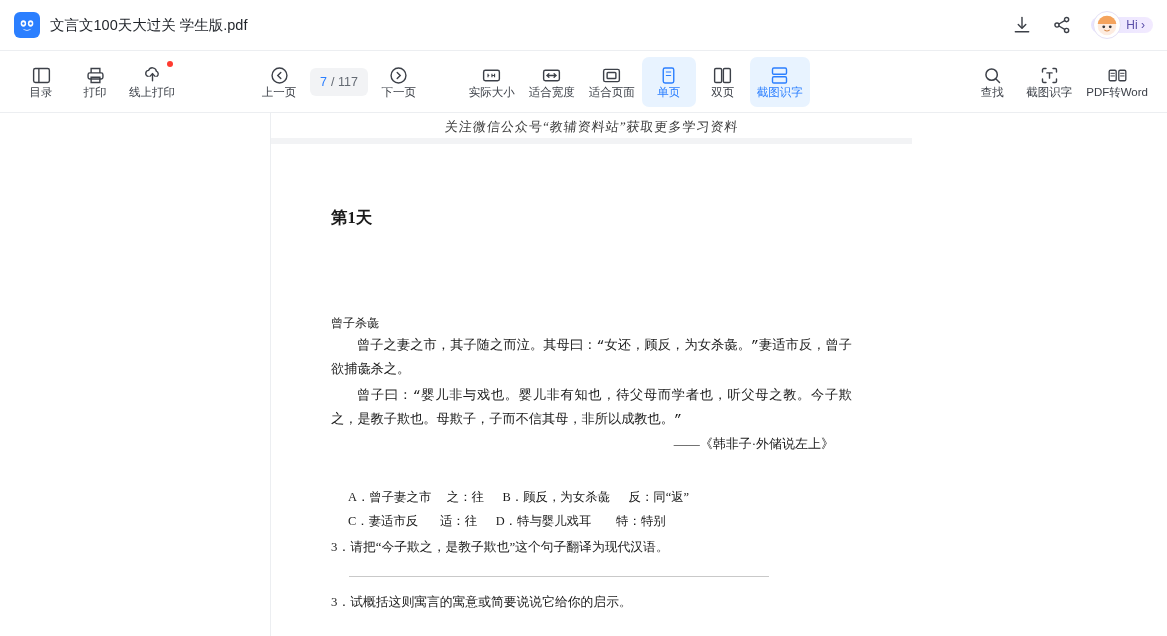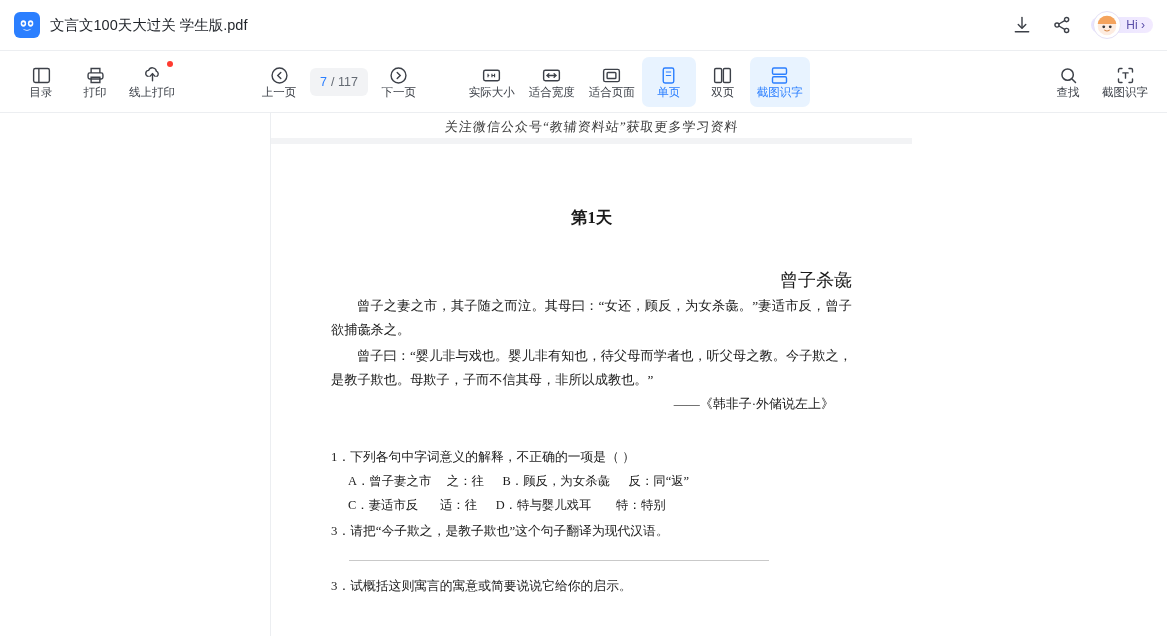--- a/index.html
+++ b/index.html
@@ -412,6 +412,16 @@
       <span class="lb">截图识字</span>
     </div>
 
+    <div class="tool">
+      <span class="ic">
+        <svg width="21" height="21" viewBox="0 0 24 24" fill="none" stroke="currentColor" stroke-width="1.5" stroke-linecap="round">
+          <rect x="2.5" y="6" width="8" height="12" rx="1.5"></rect>
+            <rect x="13.5" y="6" width="8" height="12" rx="1.5"></rect>
+          <path d="M4.5 9.5h4M4.5 12.5h4M15.5 9.5h4M15.5 12.5h4" stroke-width="1.1"></path>
+        </svg>
+      </span>
+      <span class="lb">PDF转Word</span>
+    </div>
 
     <div style="width:12px"></div>
   </div>

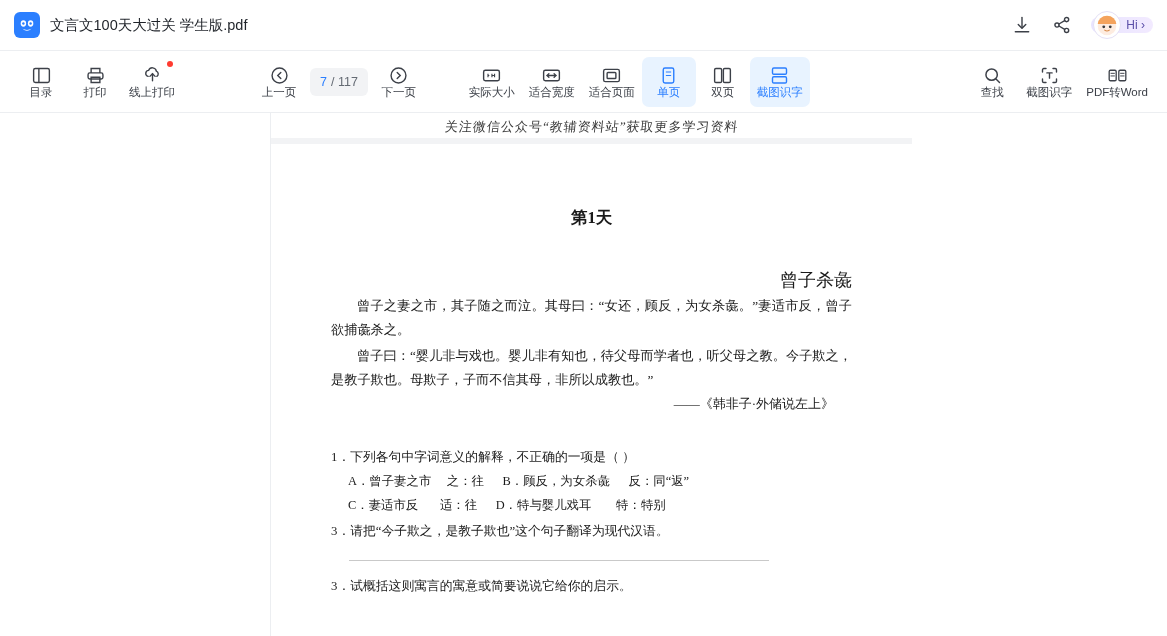--- a/index.html
+++ b/index.html
@@ -168,7 +168,6 @@
     color: #1a1a1a;
   }
   .page-h1 {
-    text-align: center;
     font-size: 16.5px;
     font-weight: bold;
     margin-top: 63px;

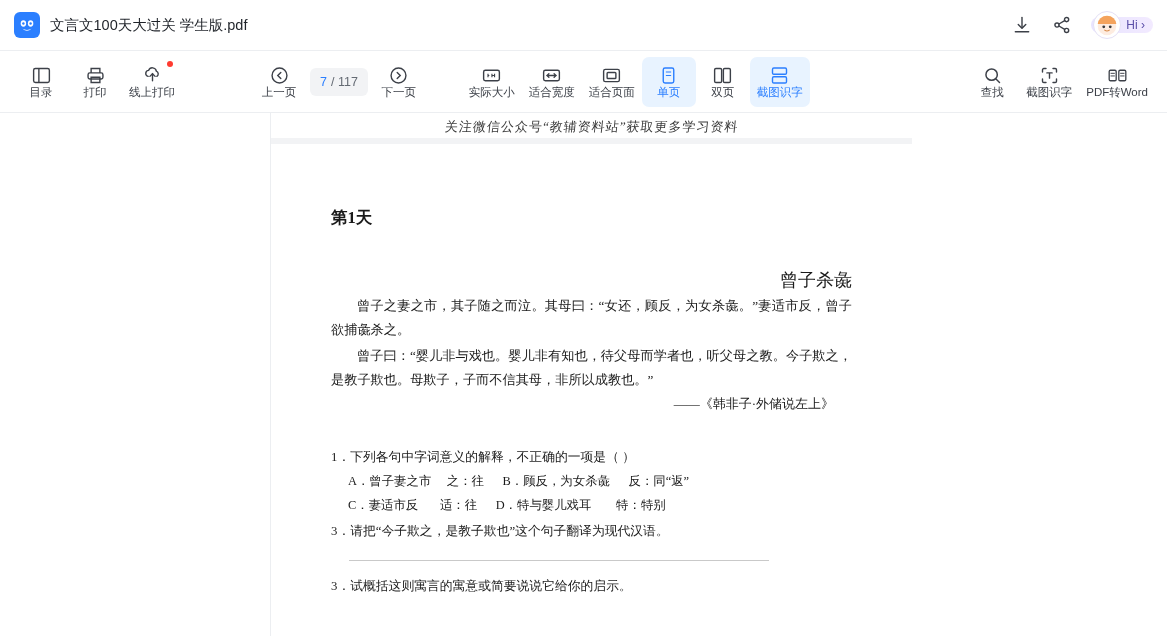--- a/index.html
+++ b/index.html
@@ -173,9 +173,9 @@
     margin-top: 63px;
   }
   .page-h2 {
-    text-align: right;
-    font-size: 18px;
-    margin-top: 39px;
+    text-align: left;
+    font-size: 12px;
+    margin-top: 86px;
   }
   .para {
     font-size: 13.2px;

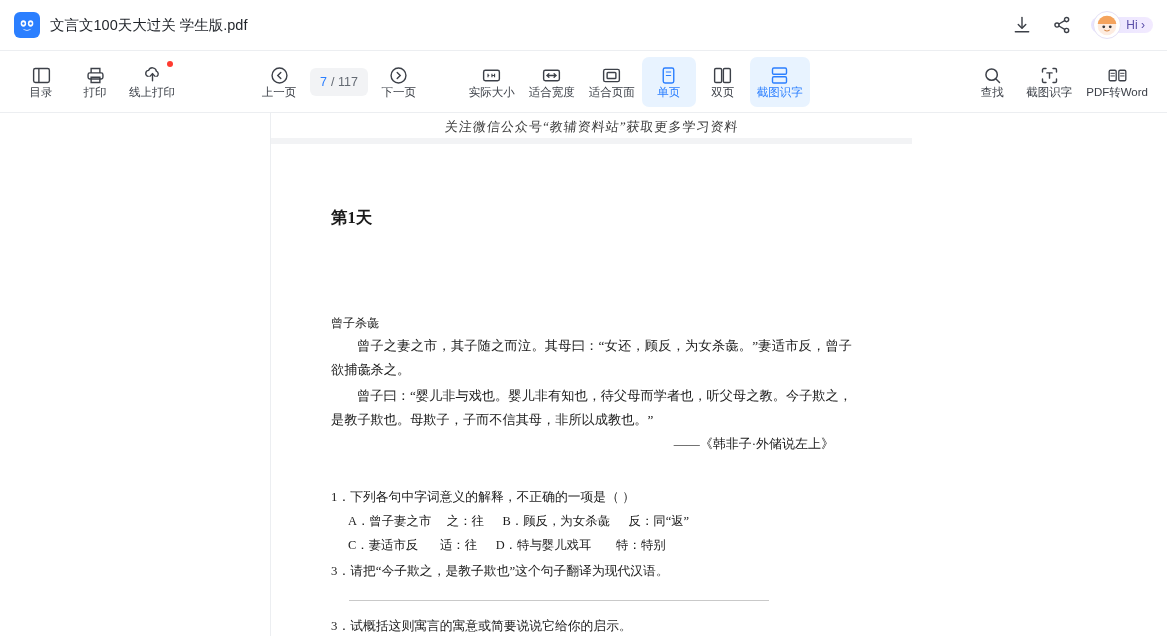--- a/index.html
+++ b/index.html
@@ -183,7 +183,7 @@
     margin-top: 2px;
     text-align: justify;
   }
-  .para.indent { text-indent: 26px; }
+  .para.indent { text-indent: 26px; font-family: Liberation Mono, monospace; }
   .attrib {
     font-size: 13px;
     text-align: right;

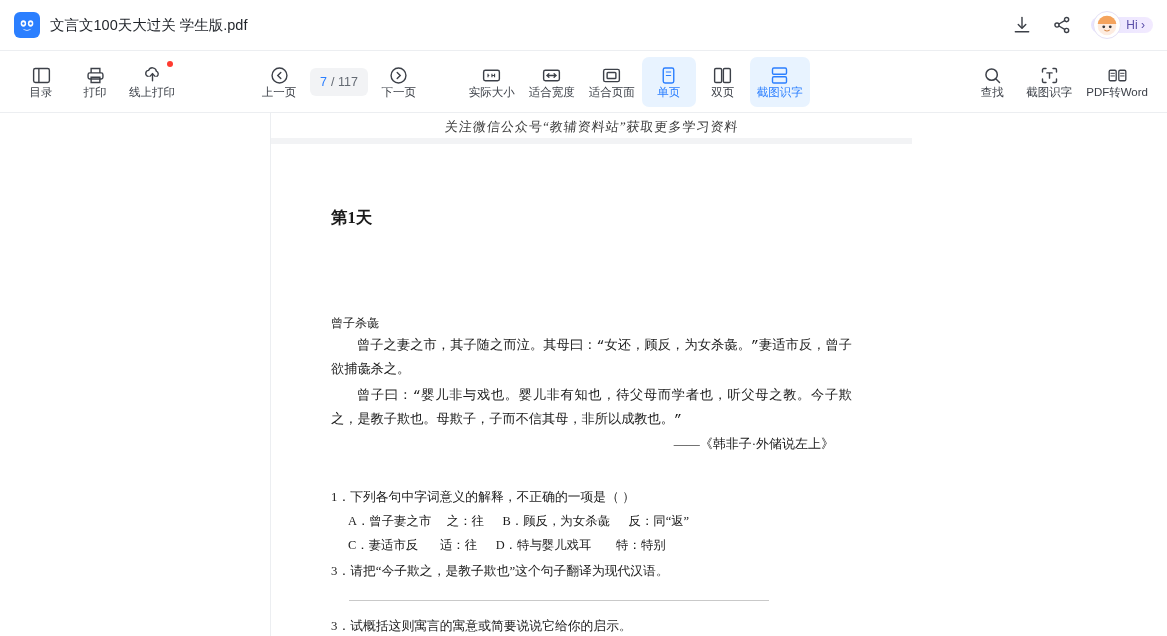--- a/index.html
+++ b/index.html
@@ -444,7 +444,6 @@
         <div class="attrib">——《韩非子·外储说左上》</div>
 
         <div class="qlist">
-          <div class="q">1．下列各句中字词意义的解释，不正确的一项是（    ）</div>
           <div class="opts">A．曾子妻之市     之：往      B．顾反，为女杀彘      反：同“返”</div>
           <div class="opts">C．妻适市反       适：往      D．特与婴儿戏耳        特：特别</div>
           <div class="q q2">3．请把“今子欺之，是教子欺也”这个句子翻译为现代汉语。</div>

